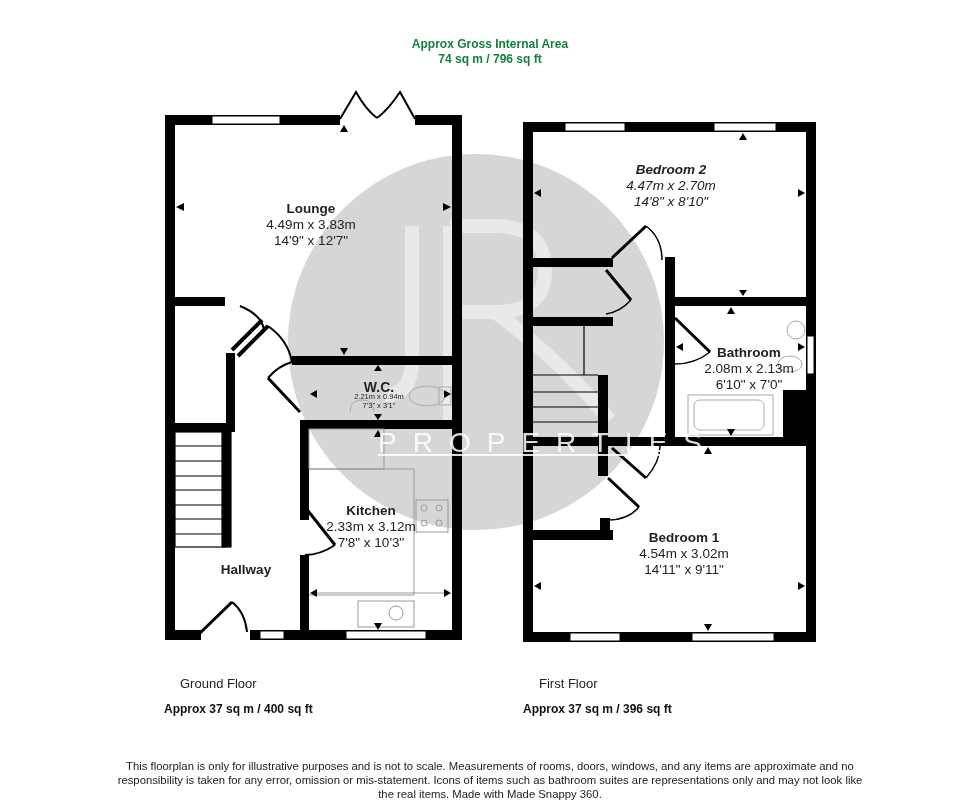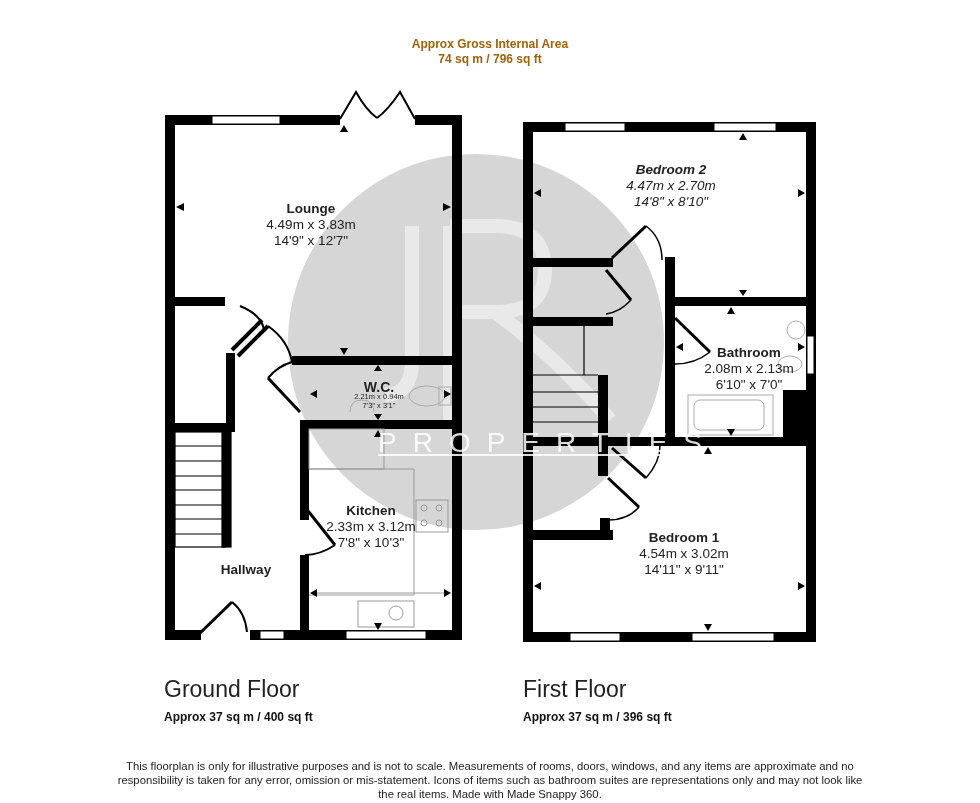--- a/index.html
+++ b/index.html
@@ -4,7 +4,7 @@
 <style>
   html, body { margin: 0; padding: 0; background: #ffffff; }
   body { width: 980px; height: 803px; position: relative; overflow: hidden; font-family: "Liberation Sans", sans-serif; color: #1a1a1a; }
-  .header { position: absolute; top: 37px; left: 0; width: 980px; text-align: center; font-weight: bold; font-size: 12px; line-height: 15px; color: #a16207; }
+  .header { position: absolute; top: 37px; left: 0; width: 980px; text-align: center; font-weight: bold; font-size: 12px; line-height: 15px; color: #15803d; }
   svg.plan { position: absolute; left: 0; top: 0; }
   .room-label { position: absolute; text-align: center; transform: translateX(-50%); line-height: 16px; font-size: 13.5px; color: #222; white-space: nowrap; }
   .room-label .name { font-weight: bold; font-size: 13.5px; display: block; }

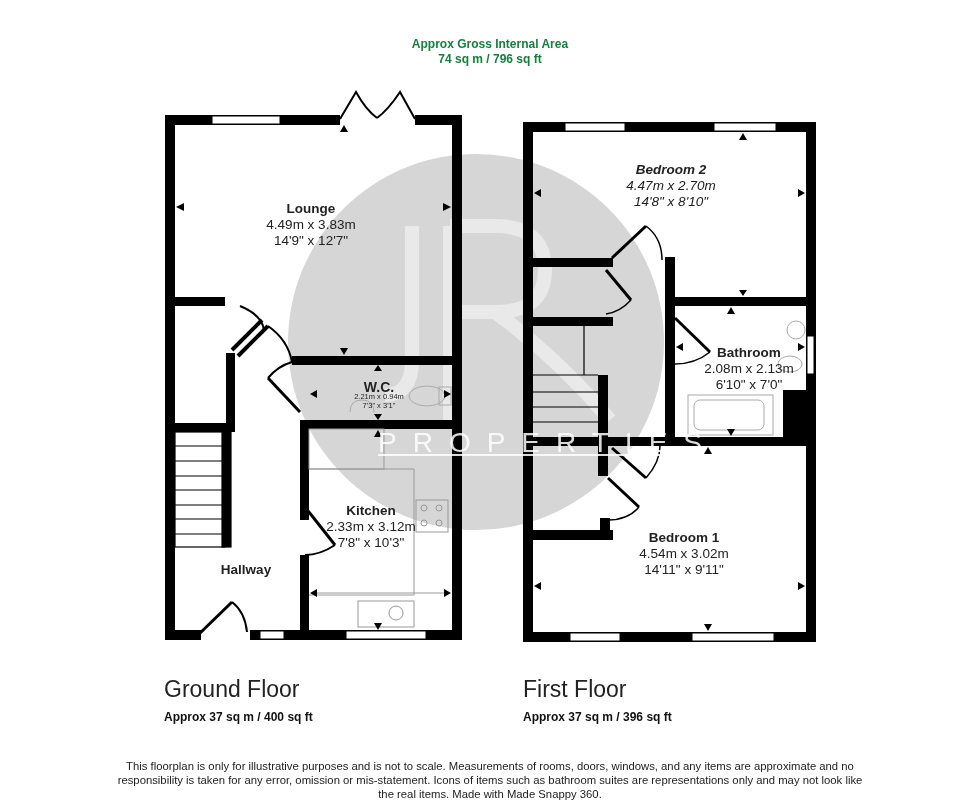--- a/index.html
+++ b/index.html
@@ -11,7 +11,7 @@
   .room-label .dim { display: block; }
   .room-label.small { font-size: 7.5px; line-height: 9px; }
   .room-label.small .name { font-size: 14px; }
-  .floor-title { position: absolute; font-size: 23px; color: #222; }
+  .floor-title { position: absolute; font-size: 13px; color: #222; margin-left: 16px; }
   .floor-area { position: absolute; font-size: 12px; font-weight: bold; color: #111; margin-top: 8px; }
   .disclaimer { position: absolute; top: 743px; left: 110px; width: 760px; text-align: center; font-size: 11.3px; line-height: 14px; color: #222; font-family: "Liberation Sans", sans-serif; margin-top: 16px; }
   .wm-text { position: absolute; font-size: 28px; letter-spacing: 16px; color: rgba(255,255,255,0.85); top: 427px; left: 378px; font-family: "Liberation Sans", sans-serif; text-decoration: underline; }

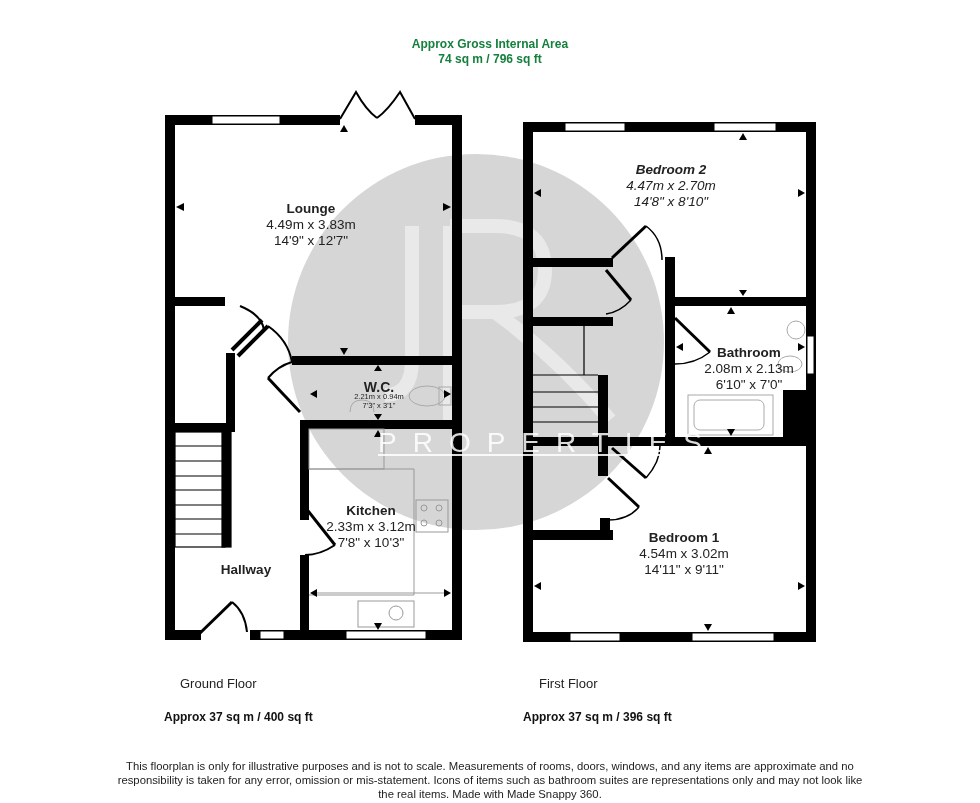--- a/index.html
+++ b/index.html
@@ -12,7 +12,7 @@
   .room-label.small { font-size: 7.5px; line-height: 9px; }
   .room-label.small .name { font-size: 14px; }
   .floor-title { position: absolute; font-size: 13px; color: #222; margin-left: 16px; }
-  .floor-area { position: absolute; font-size: 12px; font-weight: bold; color: #111; margin-top: 8px; }
+  .floor-area { position: absolute; font-size: 12px; font-weight: bold; color: #111; }
   .disclaimer { position: absolute; top: 743px; left: 110px; width: 760px; text-align: center; font-size: 11.3px; line-height: 14px; color: #222; font-family: "Liberation Sans", sans-serif; margin-top: 16px; }
   .wm-text { position: absolute; font-size: 28px; letter-spacing: 16px; color: rgba(255,255,255,0.85); top: 427px; left: 378px; font-family: "Liberation Sans", sans-serif; text-decoration: underline; }
 </style>

